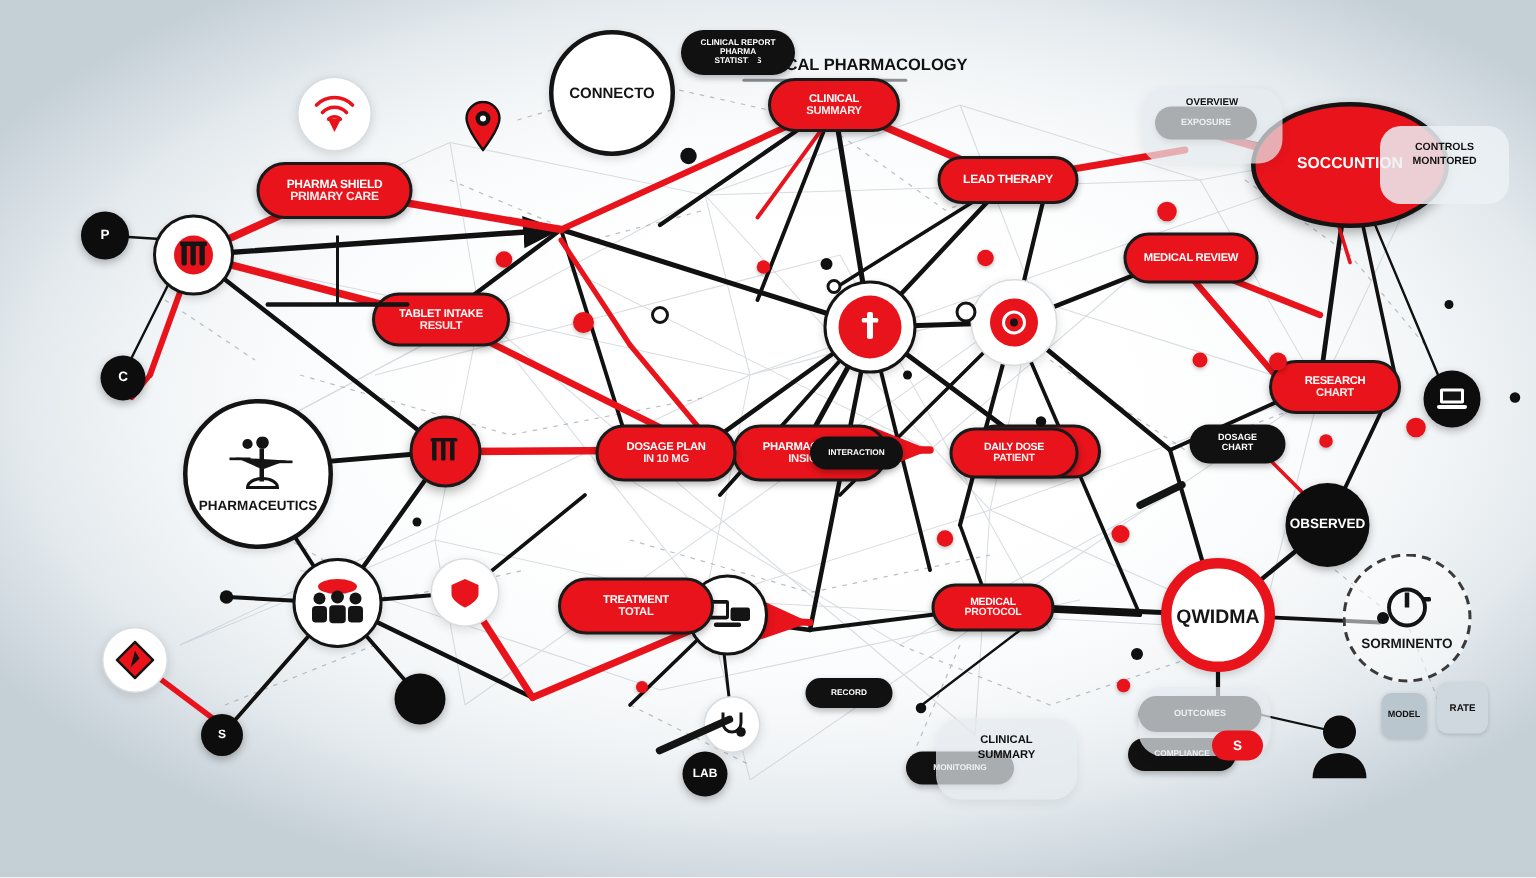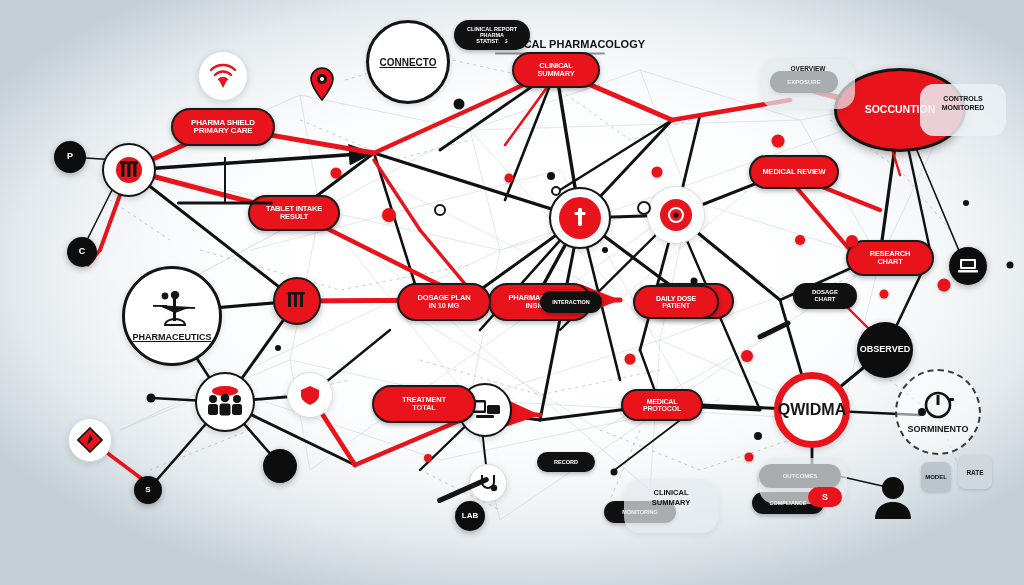--- a/index.html
+++ b/index.html
@@ -96,7 +96,6 @@
     text-align:center;
     font-weight:bold;
     box-shadow:0 2px 6px rgba(0,0,0,0.14);
-    text-decoration:underline;
   }
 
   .circle-dashed {

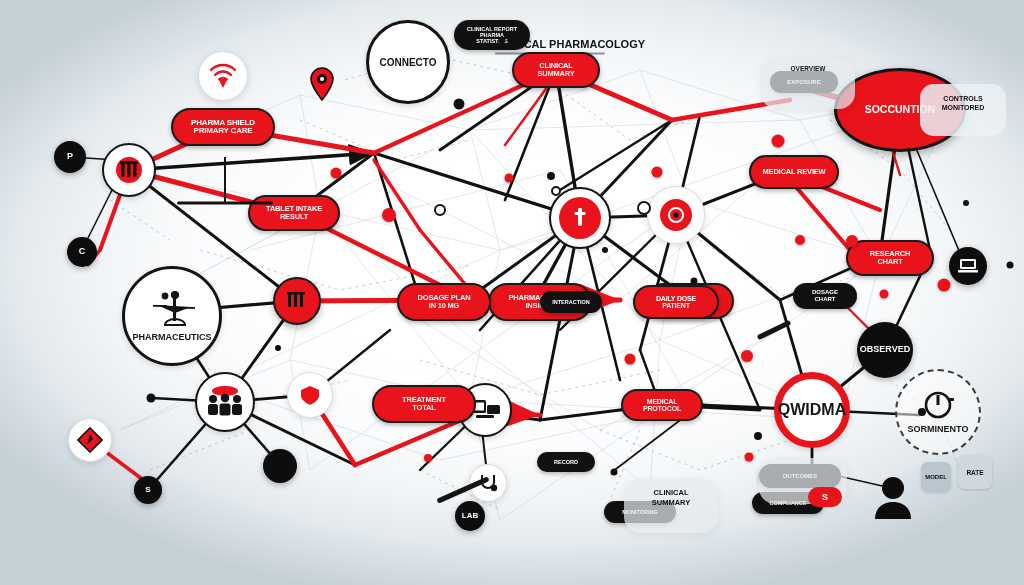--- a/index.html
+++ b/index.html
@@ -481,6 +481,9 @@
     <span class="l2">SUMMARY</span>
   </div>
 
+  <div class="node pill-red" style="left:672px; top:120px; width:94px; height:32px; font-size:8px;">
+    <span class="l1">LEAD THERAPY</span>
+  </div>
 
   <div class="node pill-red" style="left:794px; top:172px; width:90px; height:34px; font-size:7.5px;">
     <span class="l1">MEDICAL REVIEW</span>

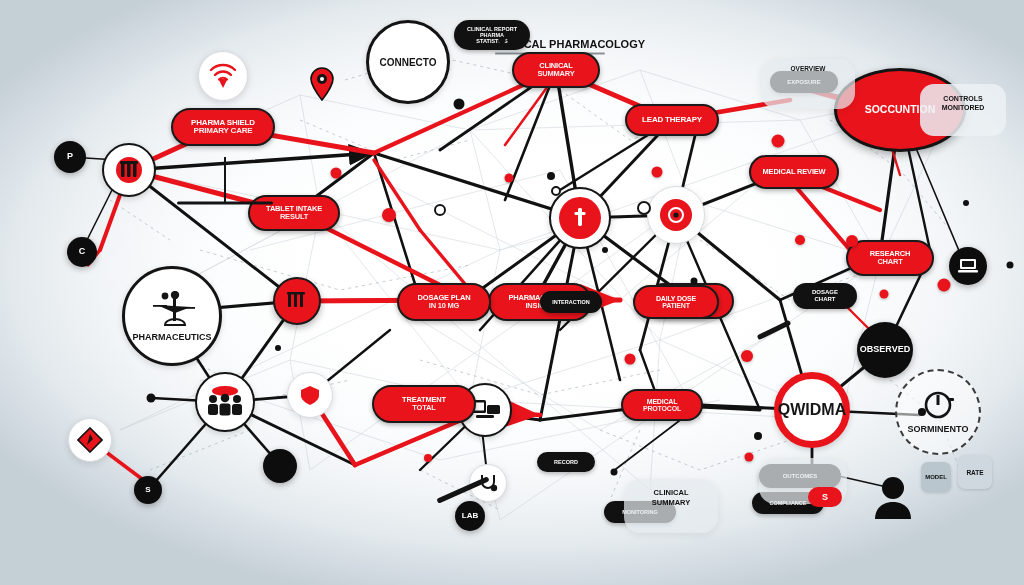--- a/index.html
+++ b/index.html
@@ -448,7 +448,7 @@
     <span style="font-size:9px;">PHARMACEUTICS</span>
   </div>
 
-  <div class="node circle-ring-red" style="left:812px; top:410px; width:76px; height:76px; font-size:16px;">QWIDMA</div>
+  <div class="node circle-ring-red" style="left:812px; top:410px; width:76px; height:76px; font-size:13px;">QWIDMA</div>
 
   <div class="node circle-dashed" style="left:938px; top:412px; width:86px; height:86px;">
     <svg class="gl" width="40" height="32" viewBox="0 0 40 32" style="margin-bottom:2px;">

